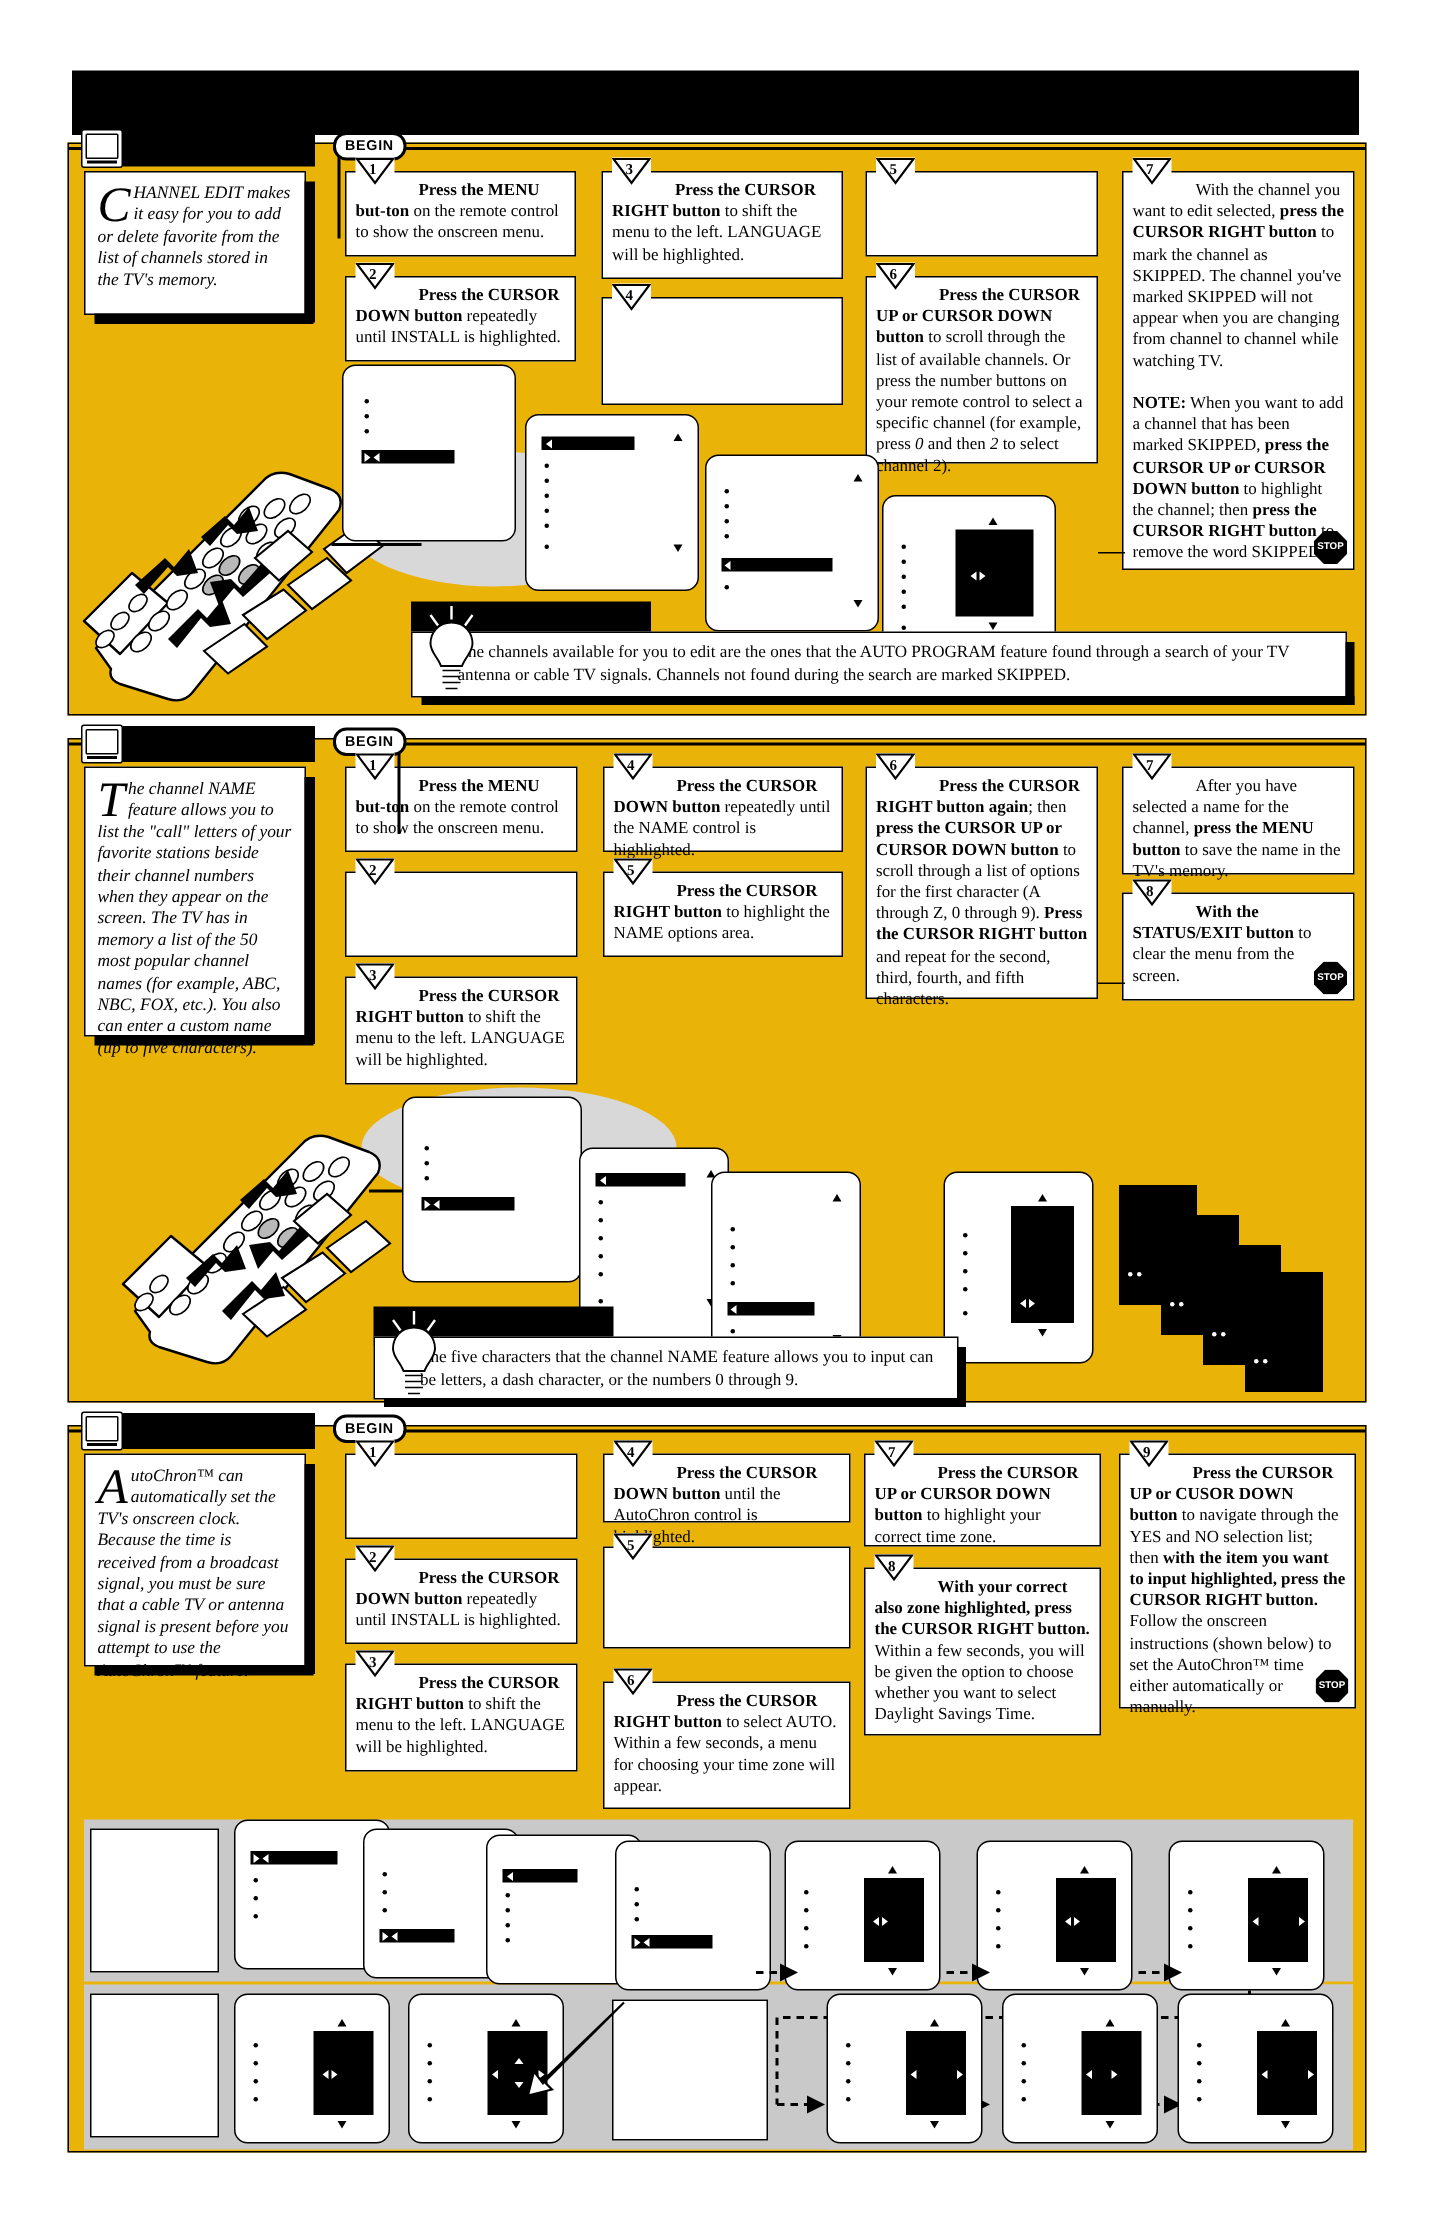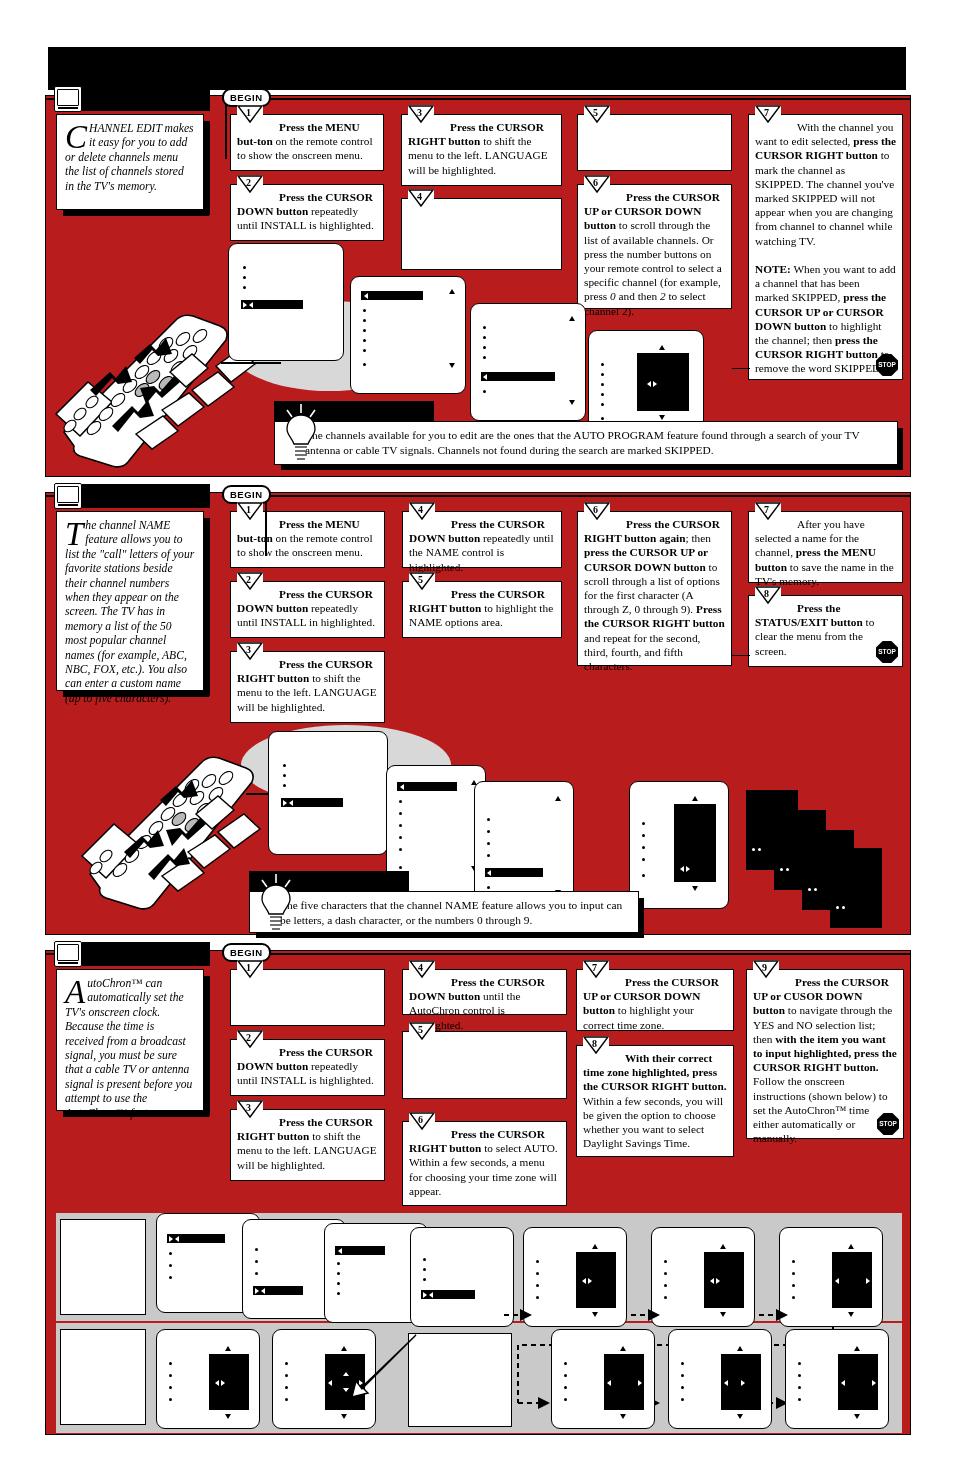--- a/index.html
+++ b/index.html
@@ -11,7 +11,7 @@
   .top-banner{position:absolute;left:48px;top:47px;width:858px;height:43px;background:#000;}
 
   
-  .section{position:absolute;border:1.5px solid #000;box-sizing:border-box;background:#b91c1c;}
+  .section{position:absolute;border:1.5px solid #000;box-sizing:border-box;background:#eab308;}
   #sec1{left:45px;top:95px;width:866px;height:382px;}
   #sec2{left:45px;top:492px;width:866px;height:443px;}
   #sec3{left:45px;top:950px;width:866px;height:485px;}

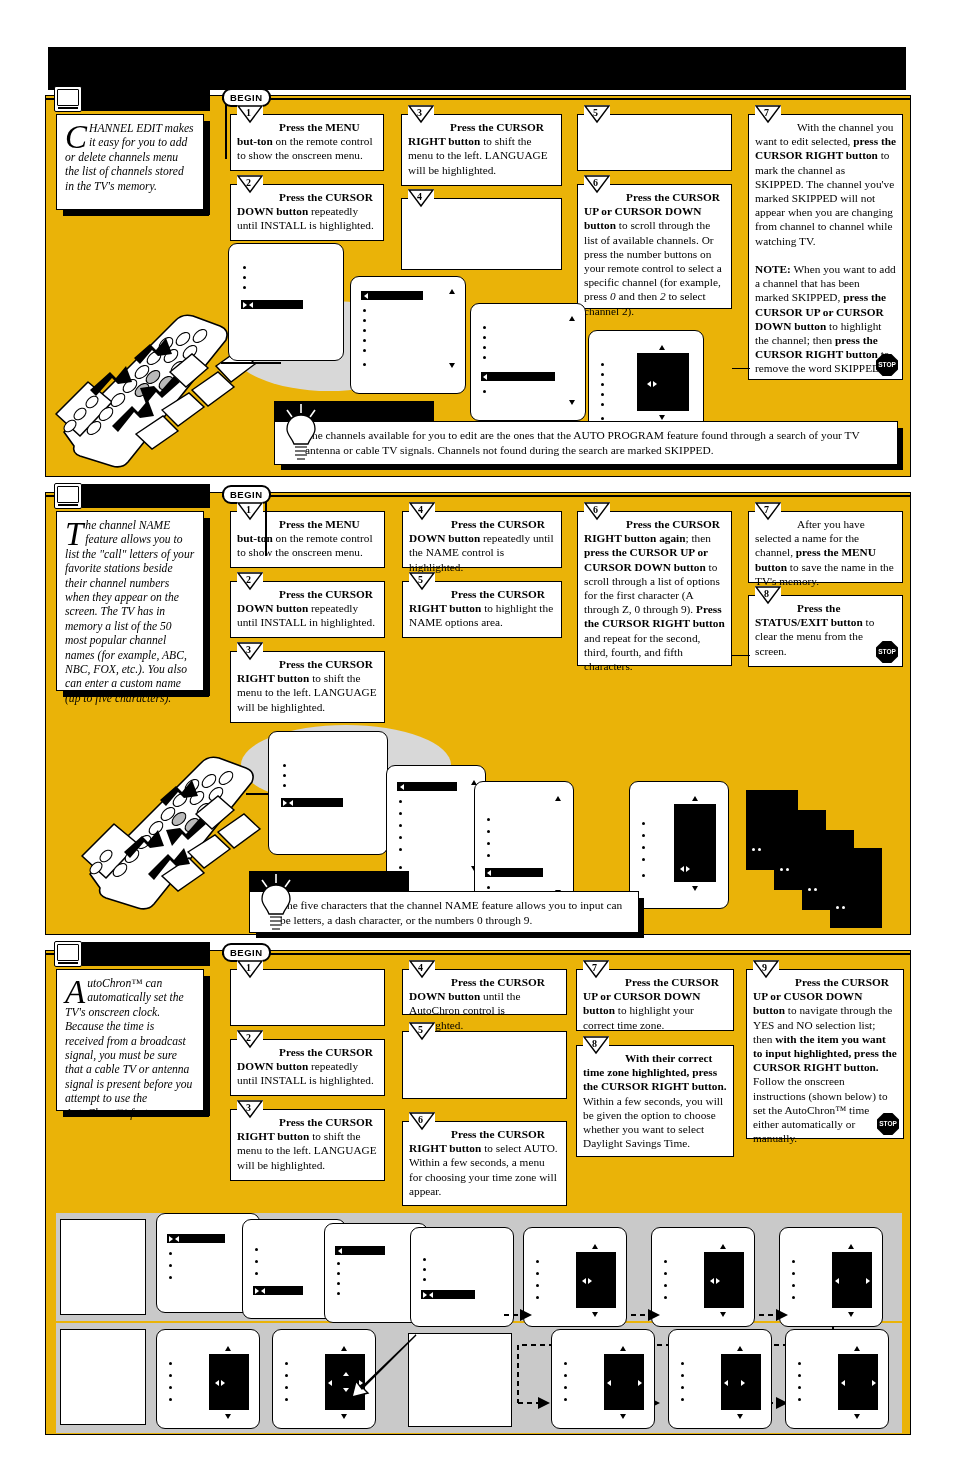--- a/index.html
+++ b/index.html
@@ -107,7 +107,7 @@
   <div class="intro" style="left:10px;top:18px;width:148px;height:96px;">
     <span class="shadow-r"></span>
     <span class="dropcap">C</span>
-    <span>HANNEL EDIT makes it easy for you to add or delete channels menu the list of channels stored in the TV's memory.</span>
+    <span>HANNEL EDIT makes it easy for you to add or delete favorite from the list of channels stored in the TV's memory.</span>
   </div>
 
   <div class="step" style="left:184px;top:18px;width:154px;height:57px;">

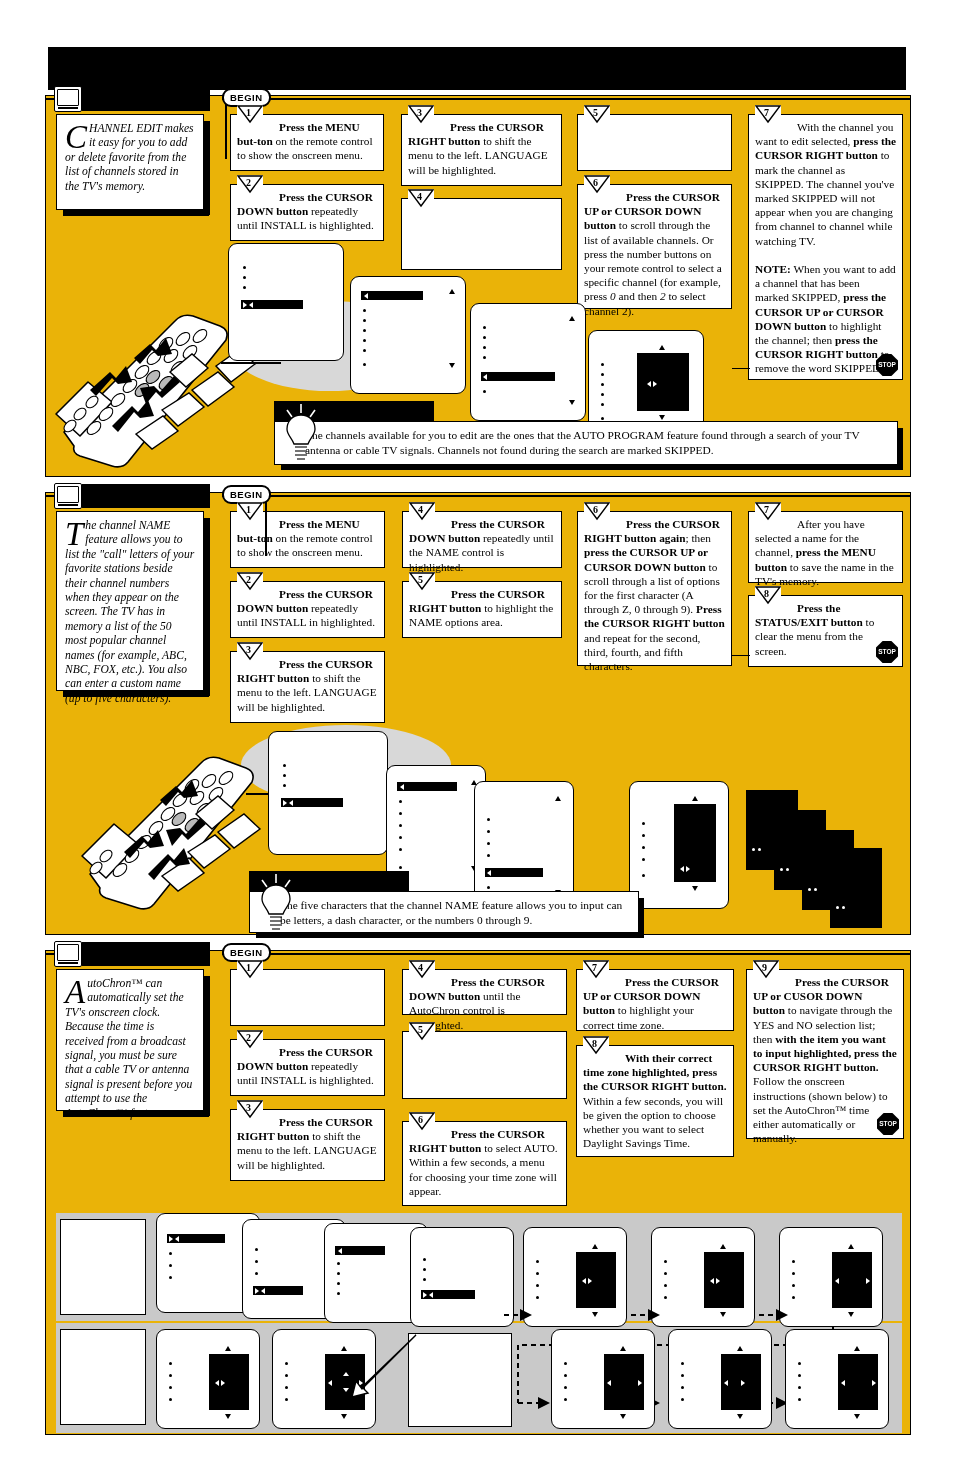--- a/index.html
+++ b/index.html
@@ -327,7 +327,6 @@
           <text x="9" y="11" font-family="Liberation Serif, serif" font-size="10" font-weight="bold">2</text>
         </svg>
     </div>
-    <span class="txt"><b>Press the CURSOR DOWN button</b> repeatedly until INSTALL in highlighted.</span>
   </div>
   <div class="step" style="left:184px;top:158px;width:155px;height:72px;">
     <div class="num">

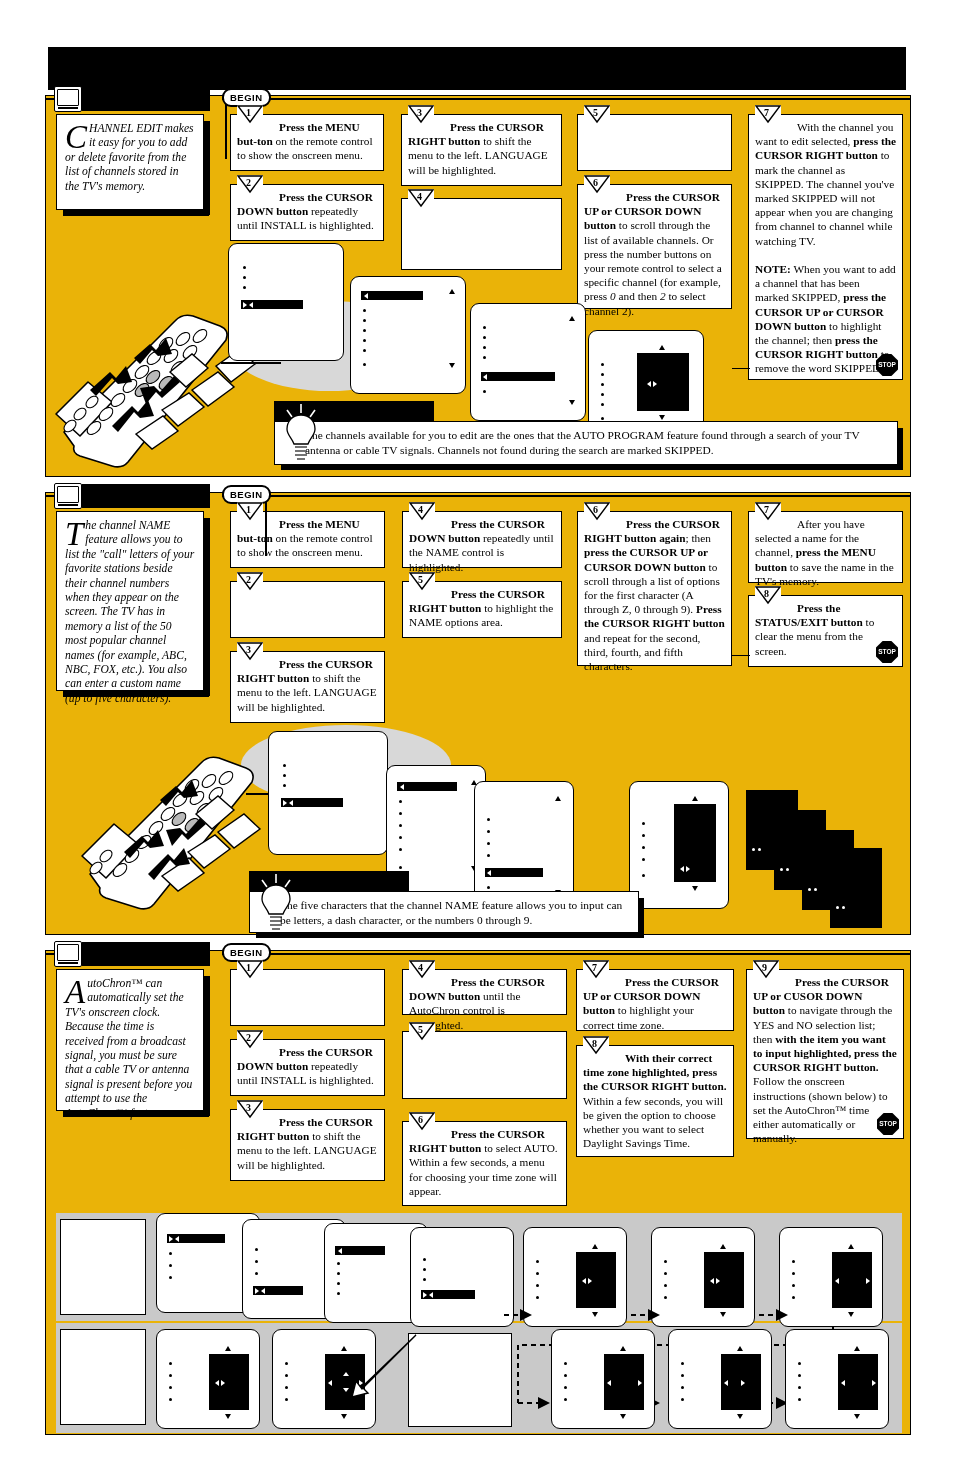--- a/index.html
+++ b/index.html
@@ -380,7 +380,7 @@
           <text x="9" y="11" font-family="Liberation Serif, serif" font-size="10" font-weight="bold">8</text>
         </svg>
     </div>
-    <span class="txt"><b>Press the STATUS/EXIT button</b> to clear the menu from the screen.</span>
+    <span class="txt"><b>With the STATUS/EXIT button</b> to clear the menu from the screen.</span>
     <div class="stop" style="right:4px;bottom:3px;">
       <span>STOP</span>
     </div>

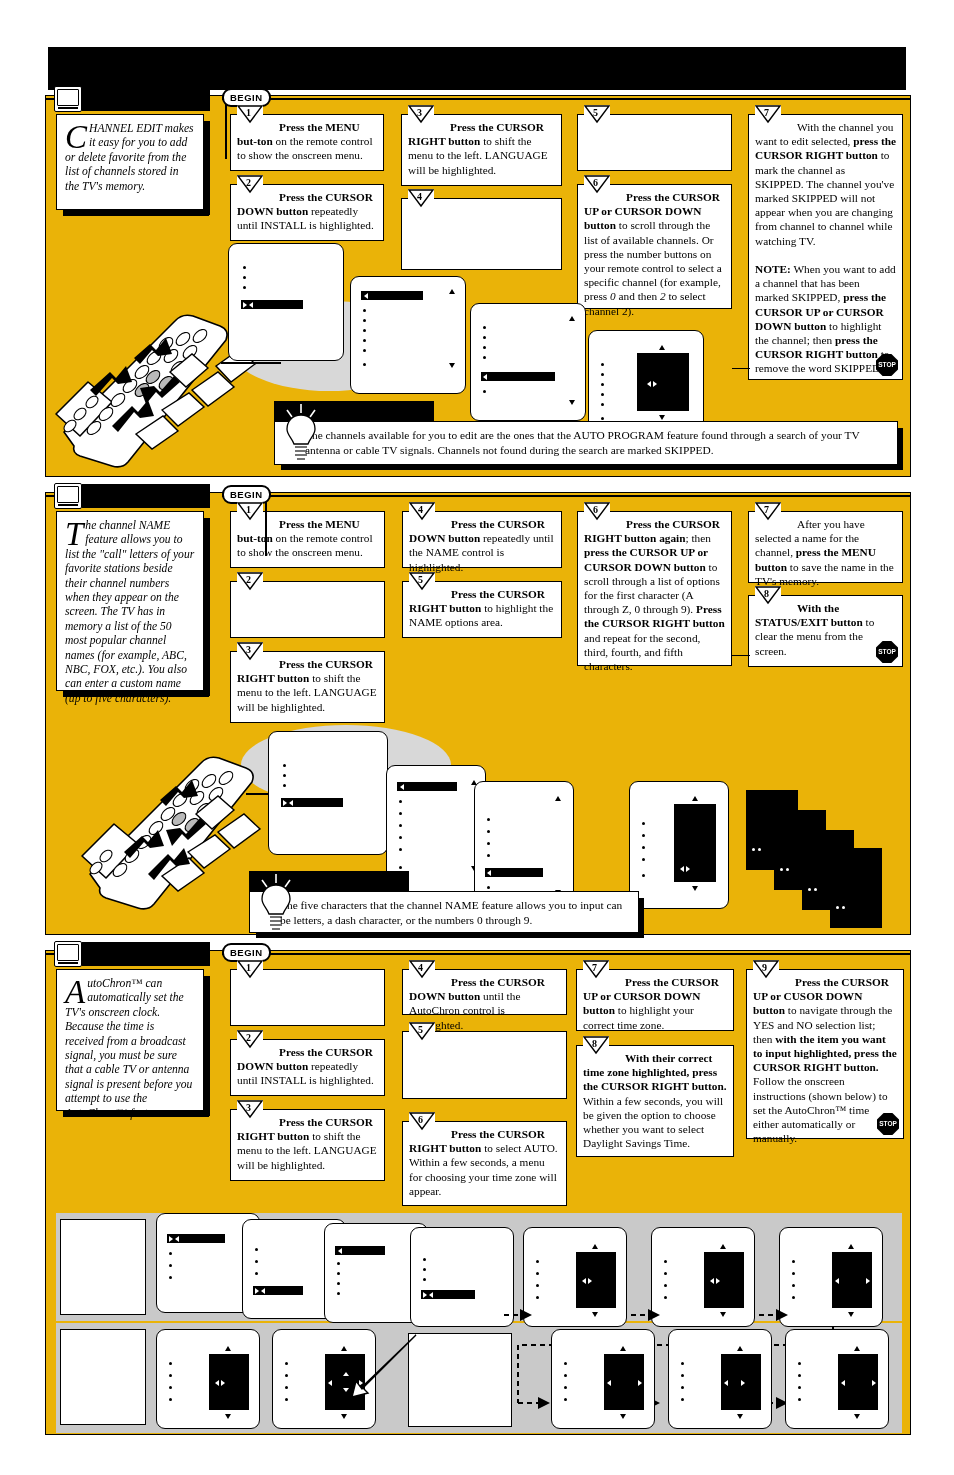--- a/index.html
+++ b/index.html
@@ -606,7 +606,7 @@
           <text x="9" y="11" font-family="Liberation Serif, serif" font-size="10" font-weight="bold">8</text>
         </svg>
     </div>
-    <span class="txt"><b>With their correct time zone highlighted, press the CURSOR RIGHT button.</b> Within a few seconds, you will be given the option to choose whether you want to select Daylight Savings Time.</span>
+    <span class="txt"><b>With your correct also zone highlighted, press the CURSOR RIGHT button.</b> Within a few seconds, you will be given the option to choose whether you want to select Daylight Savings Time.</span>
   </div>
   <div class="step" style="left:700px;top:18px;width:158px;height:170px;">
     <div class="num">

